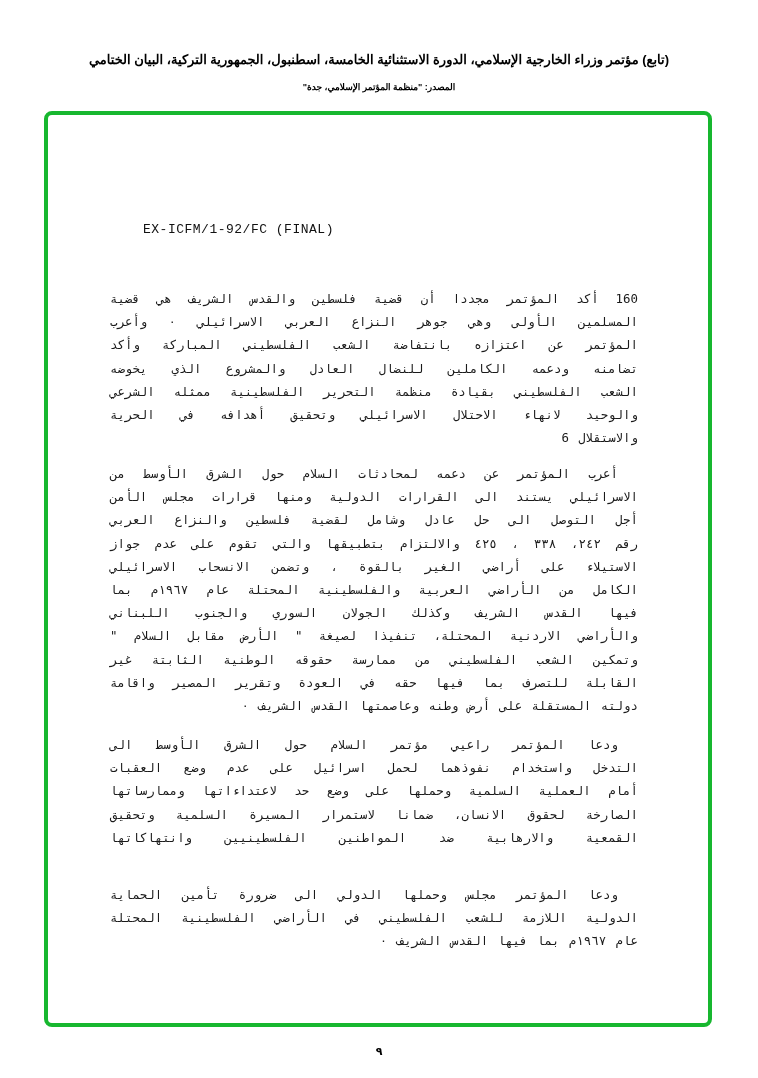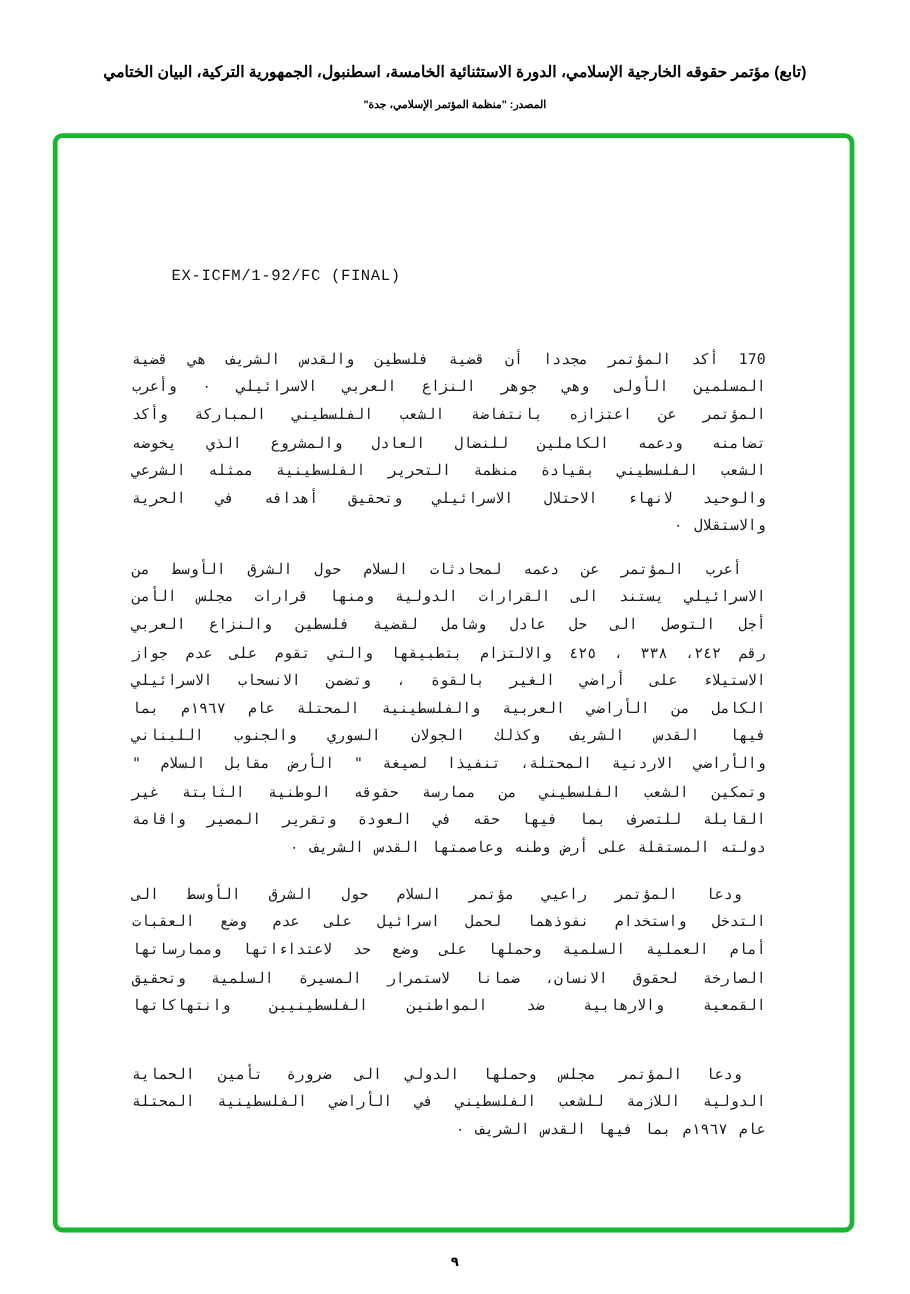--- a/index.html
+++ b/index.html
@@ -47,7 +47,7 @@
 </head>
 <body>
 
-<div class="header-title">(تابع) مؤتمر حقوقه الخارجية الإسلامي، الدورة الاستثنائية الخامسة، اسطنبول، الجمهورية التركية، البيان الختامي</div>
+<div class="header-title">(تابع) مؤتمر وزراء الخارجية الإسلامي، الدورة الاستثنائية الخامسة، اسطنبول، الجمهورية التركية، البيان الختامي</div>
 <div class="header-source">المصدر: "منظمة المؤتمر الإسلامي، جدة"</div>
 
 <div class="frame" style="border-color: rgb(23, 183, 47);"></div>

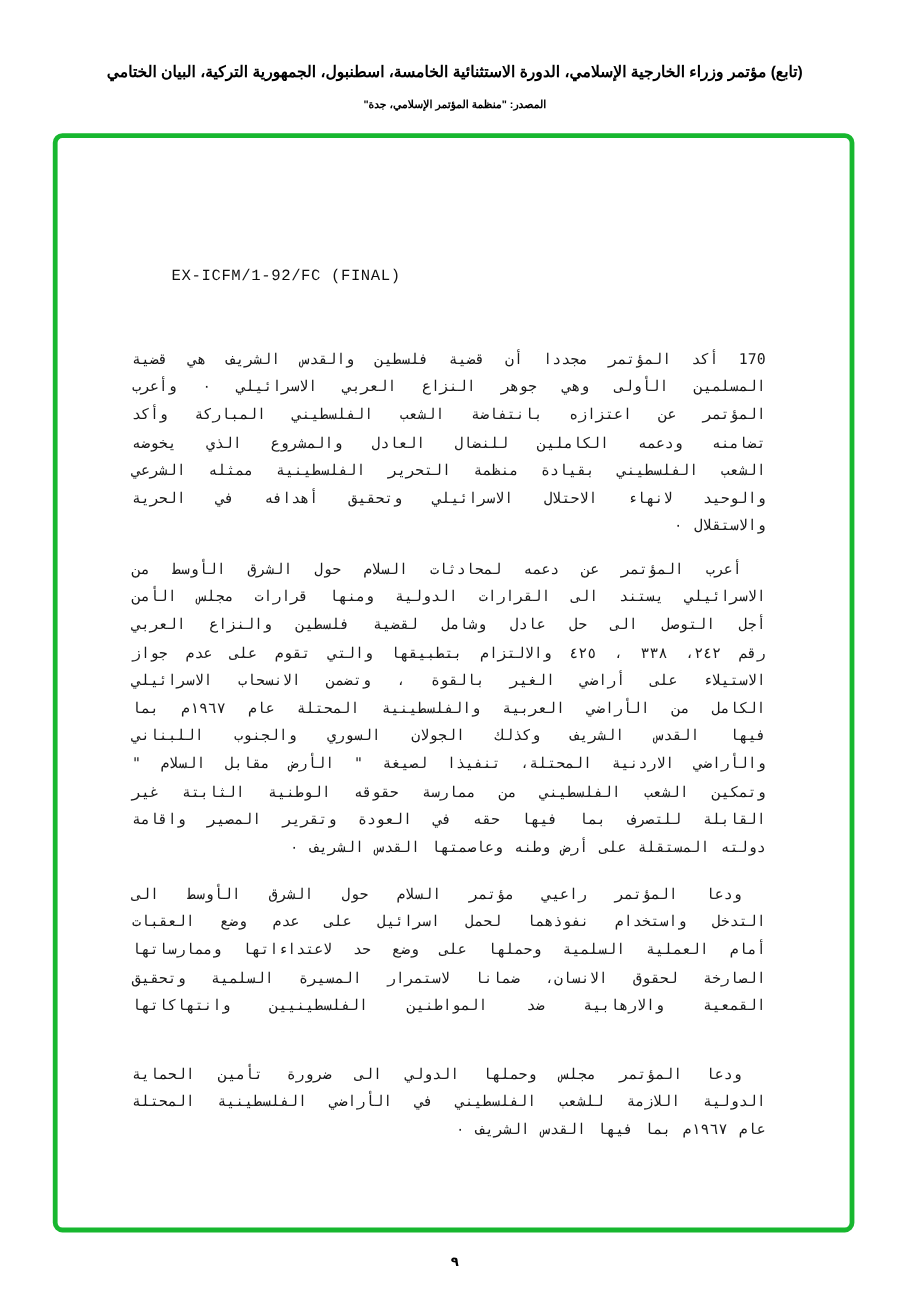--- a/index.html
+++ b/index.html
@@ -55,7 +55,7 @@
 <div class="doc-ref">EX-ICFM/1-92/FC (FINAL)</div>
 
 <div id="p1" class="para">
-    <span class="line">170  أكد المؤتمر مجددا أن قضية فلسطين والقدس الشريف هي قضية</span>
+    <span class="line">160  أكد المؤتمر مجددا أن قضية فلسطين والقدس الشريف هي قضية</span>
     <span class="line">المسلمين الأولى وهي جوهر النزاع العربي الاسرائيلي ٠ وأعرب</span>
     <span class="line">المؤتمر عن اعتزازه بانتفاضة الشعب الفلسطيني المباركة وأكد</span>
     <span class="line">تضامنه ودعمه الكاملين للنضال العادل والمشروع الذي يخوضه</span>

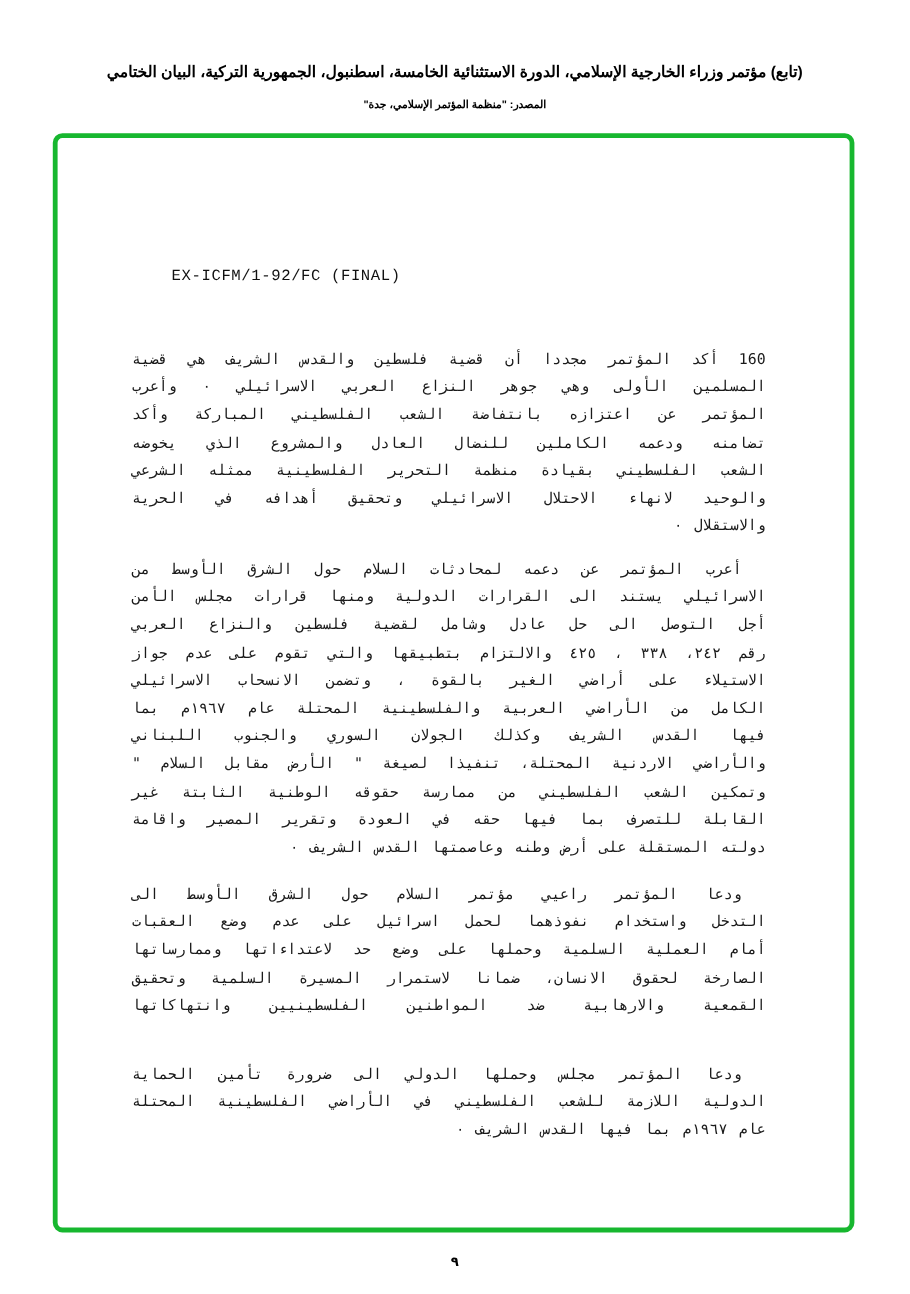--- a/index.html
+++ b/index.html
@@ -61,7 +61,7 @@
     <span class="line">تضامنه ودعمه الكاملين للنضال العادل والمشروع الذي يخوضه</span>
     <span class="line">الشعب الفلسطيني بقيادة منظمة التحرير الفلسطينية ممثله الشرعي</span>
     <span class="line">والوحيد لانهاء الاحتلال الاسرائيلي وتحقيق أهدافه في الحرية</span>
-    <span class="line last">والاستقلال ٠</span>
+    <span class="line last">والاستقلال 6</span>
   </div>
 <div id="p2" class="para">
     <span class="line indent">أعرب المؤتمر عن دعمه لمحادثات السلام حول الشرق الأوسط من</span>

